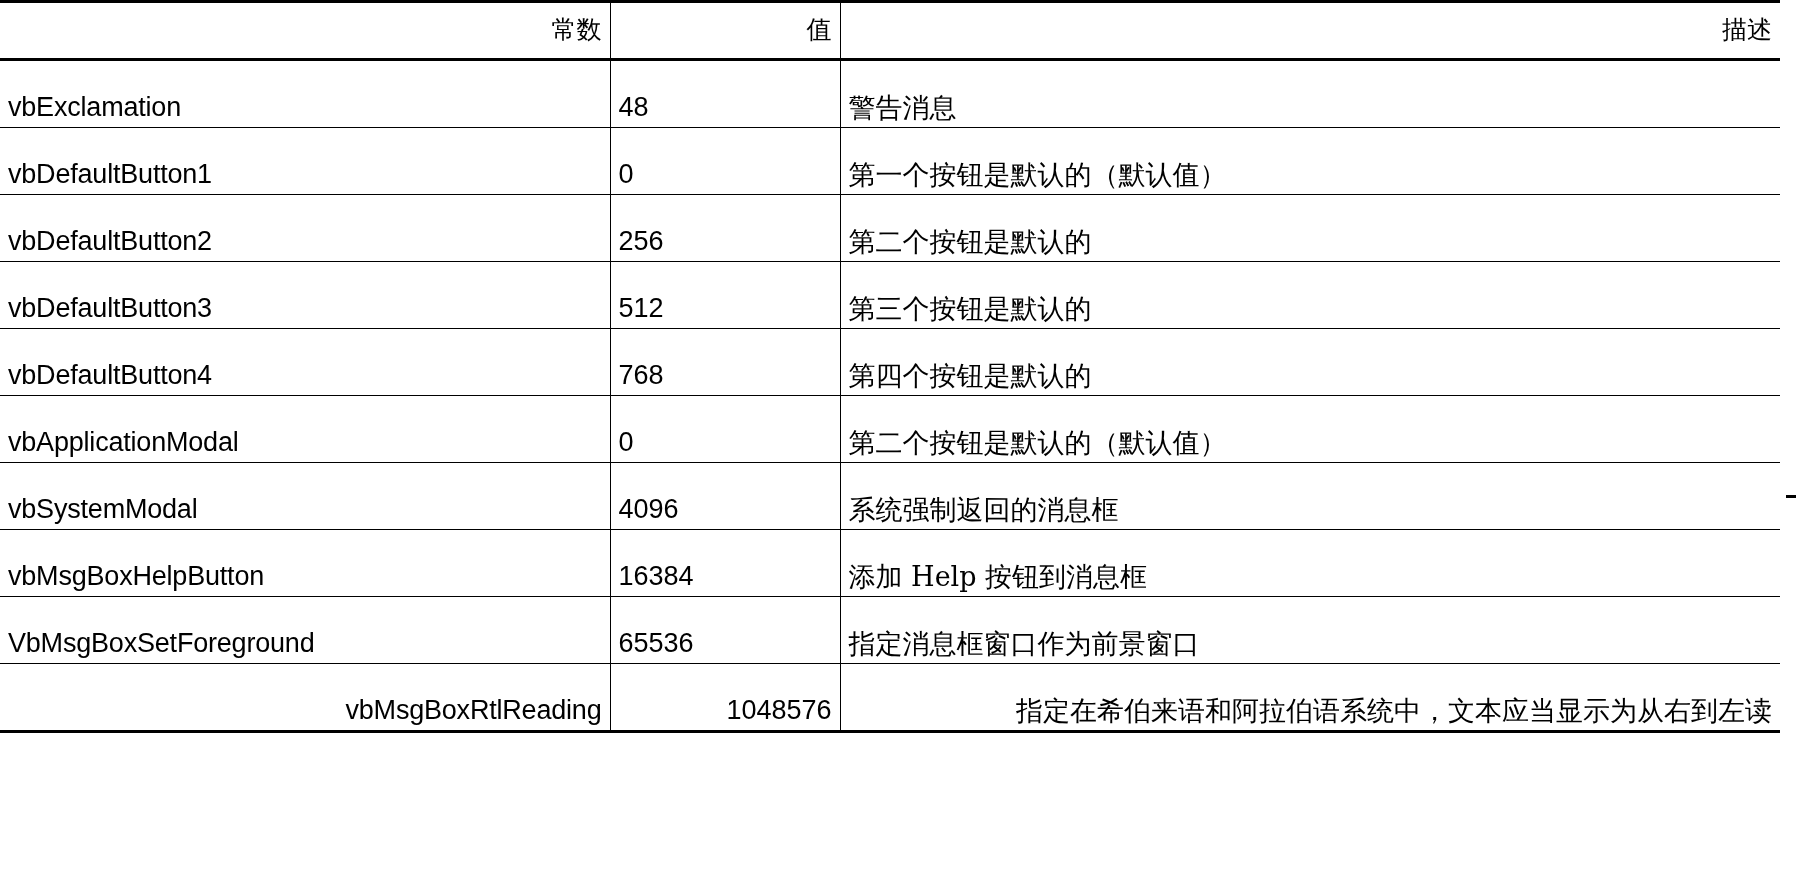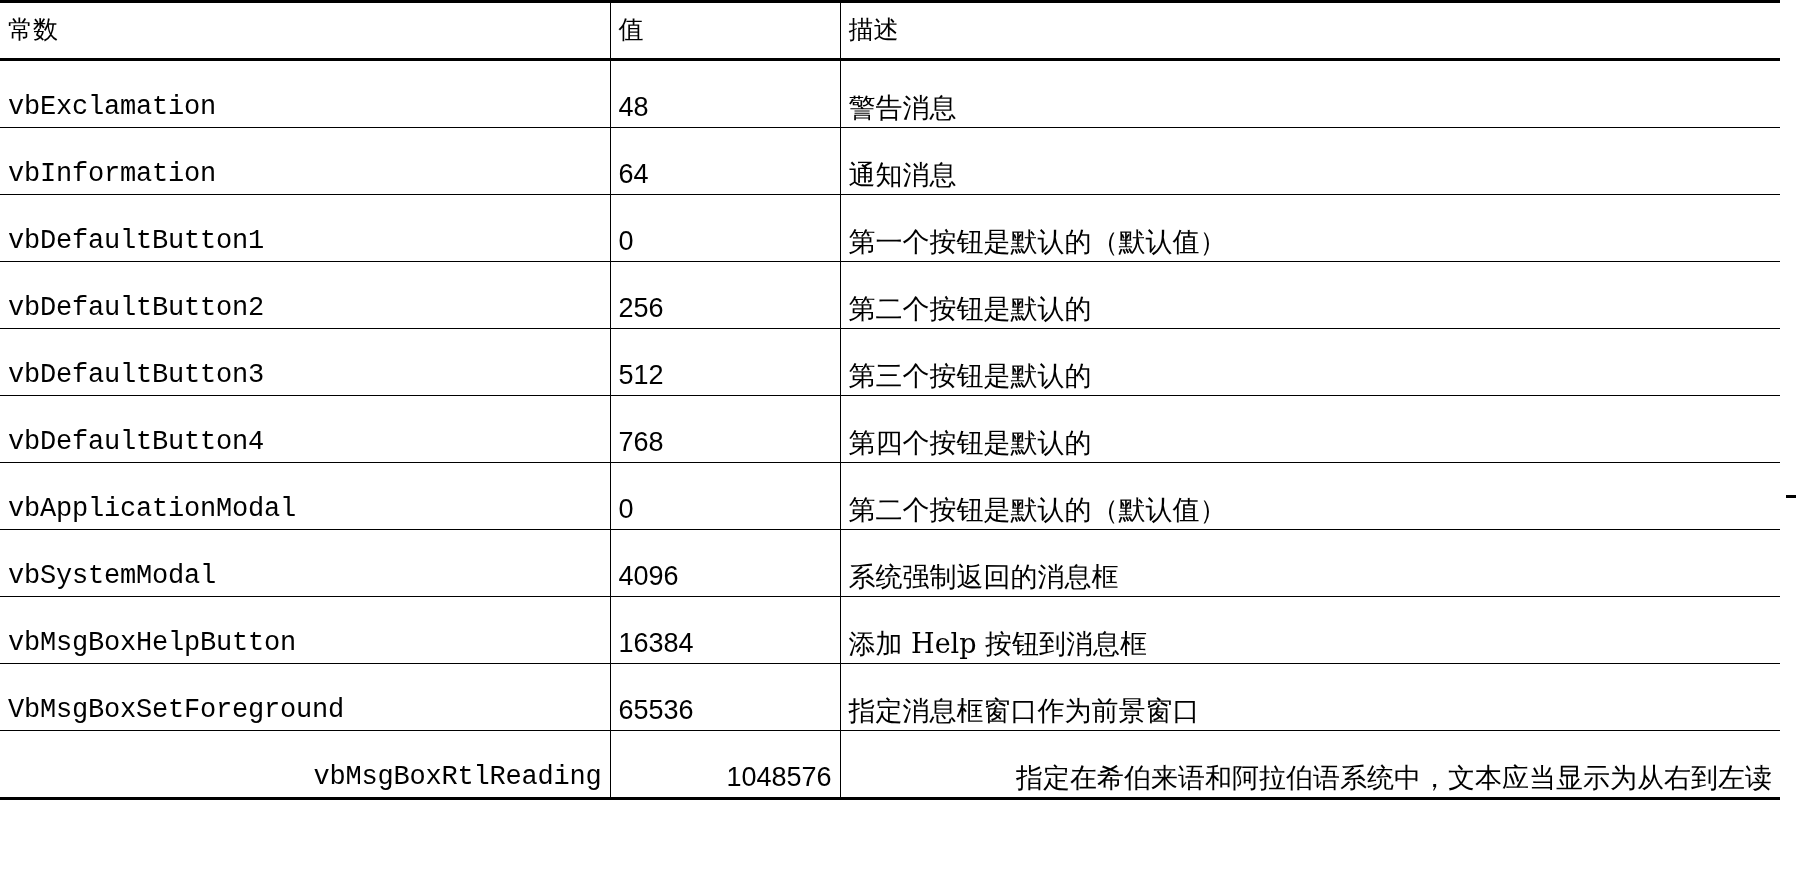--- a/index.html
+++ b/index.html
@@ -56,7 +56,7 @@
     font-weight: normal;
     font-family: "DejaVu Serif", "Liberation Serif", serif;
     font-size: 25px;
-    text-align: left;
+    text-align: right;
     padding: 10px 8px 12px 8px;
     vertical-align: middle;
   }

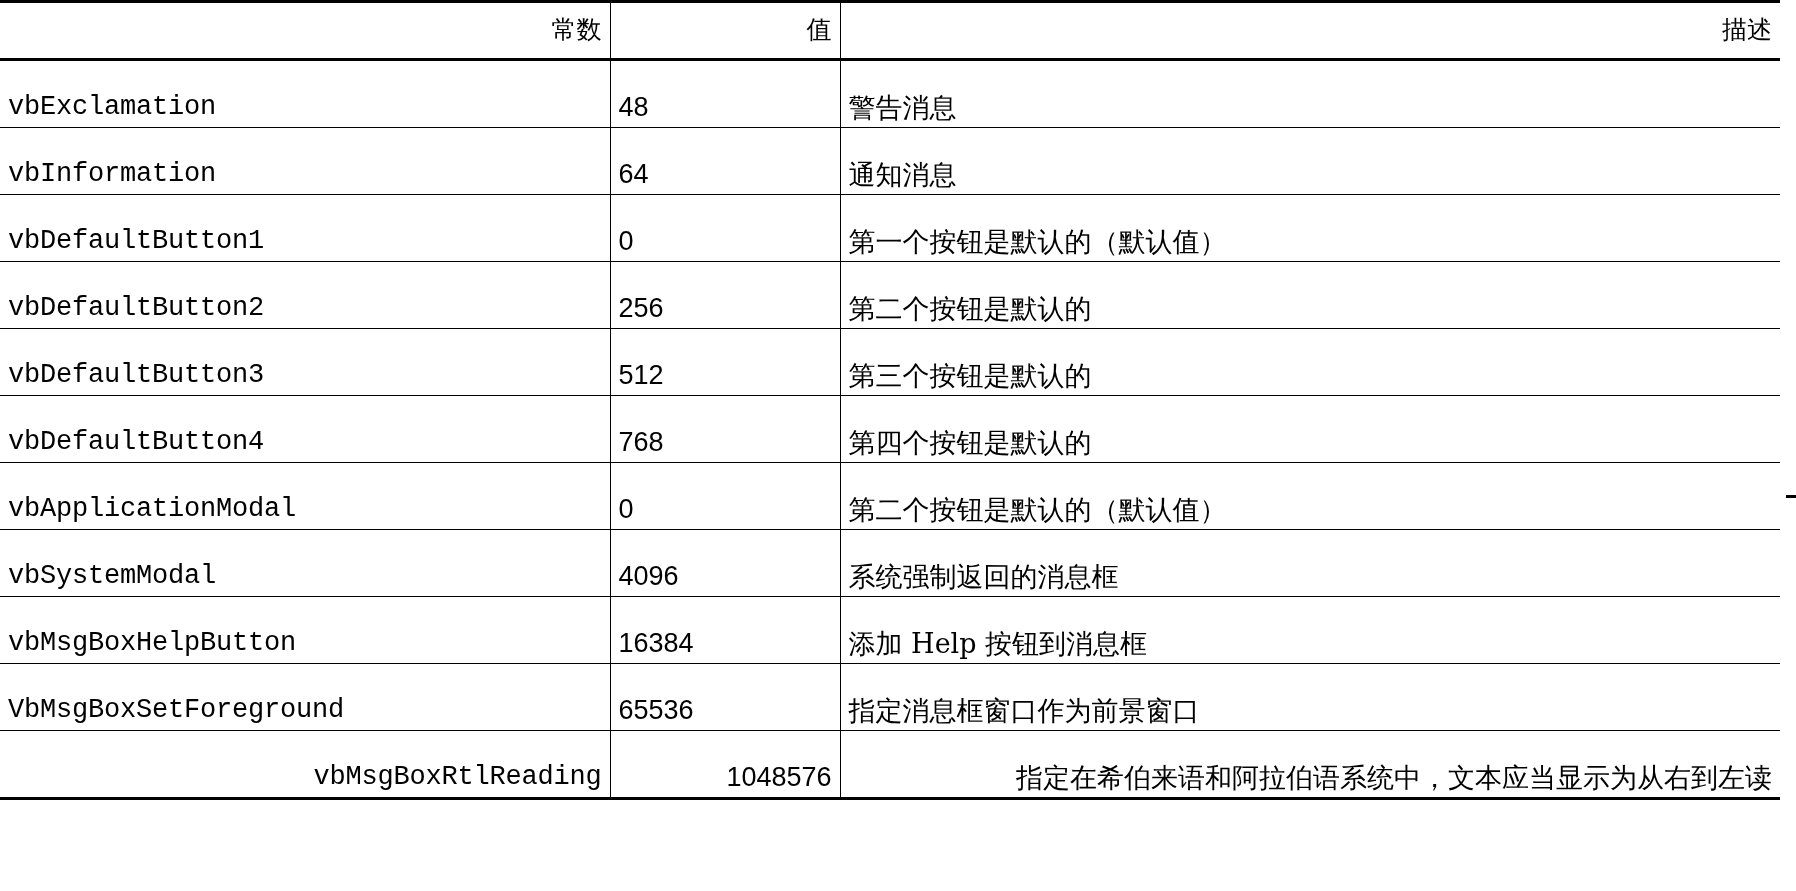--- a/index.html
+++ b/index.html
@@ -68,7 +68,7 @@
     height: 56px;
   }
   td.col-name {
-    font-family: Liberation Mono, monospace;
+    font-family: Liberation Sans, sans-serif;
     letter-spacing: -0.2px;
     white-space: nowrap;
   }

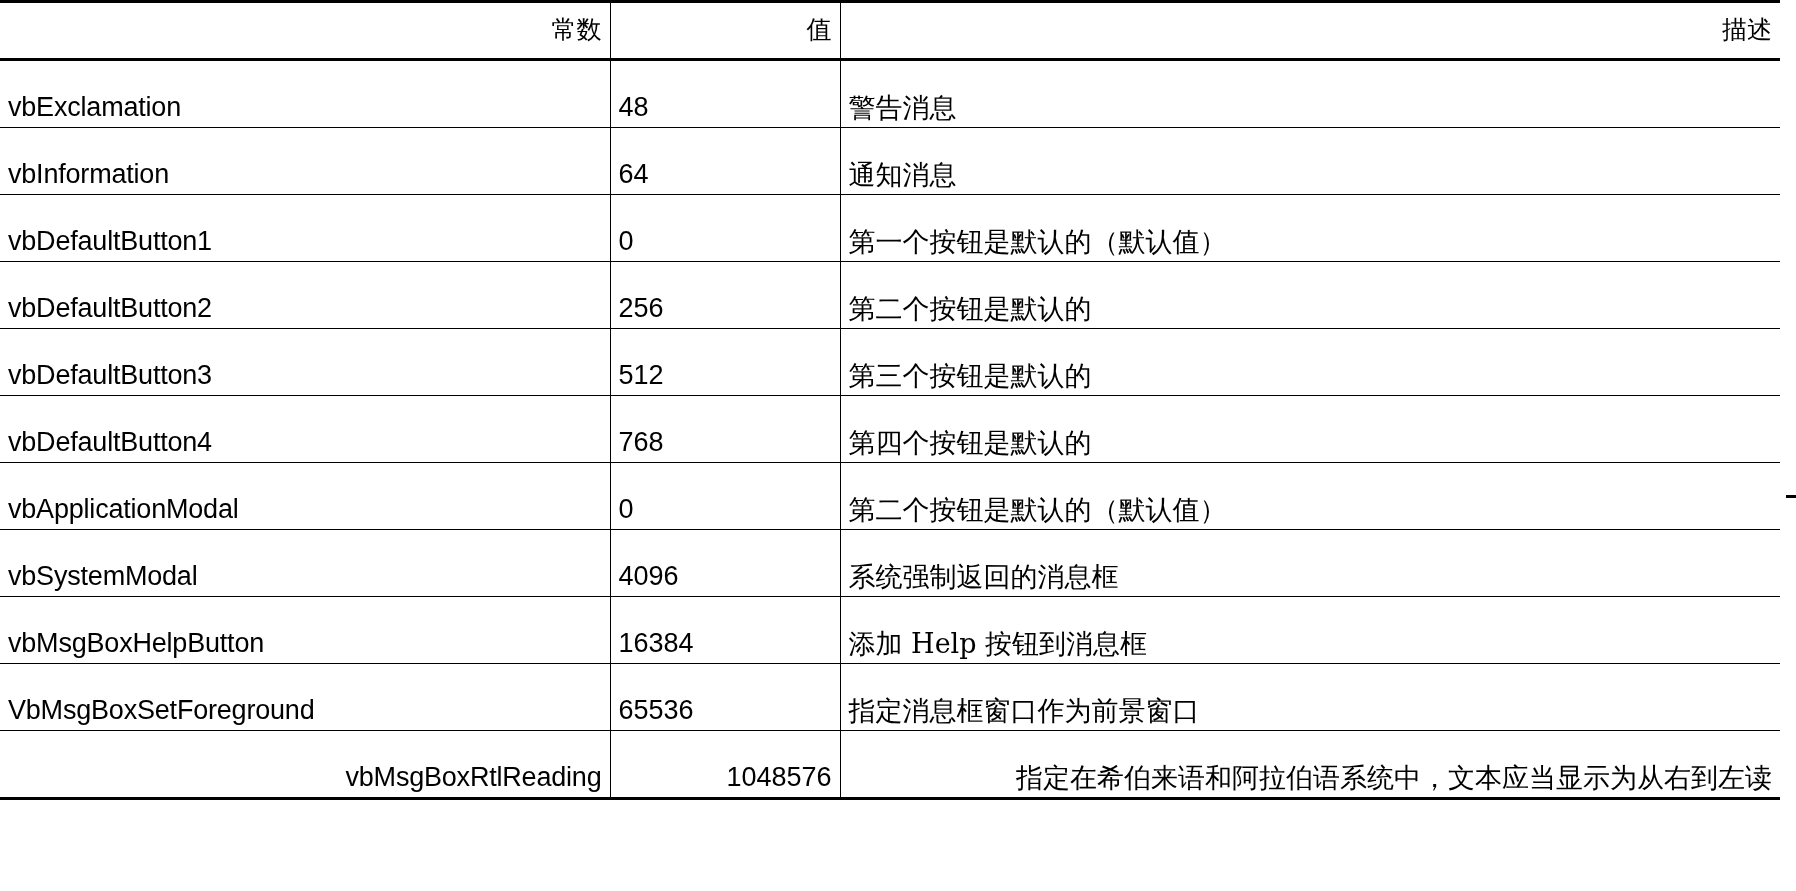--- a/index.html
+++ b/index.html
@@ -116,11 +116,6 @@
         <td class="col-desc">警告消息</td>
       </tr>
       <tr class="body-row">
-        <td class="col-name">vbInformation</td>
-        <td class="col-value">64</td>
-        <td class="col-desc">通知消息</td>
-      </tr>
-      <tr class="body-row">
         <td class="col-name">vbDefaultButton1</td>
         <td class="col-value">0</td>
         <td class="col-desc">第一个按钮是默认的（默认值）</td>

